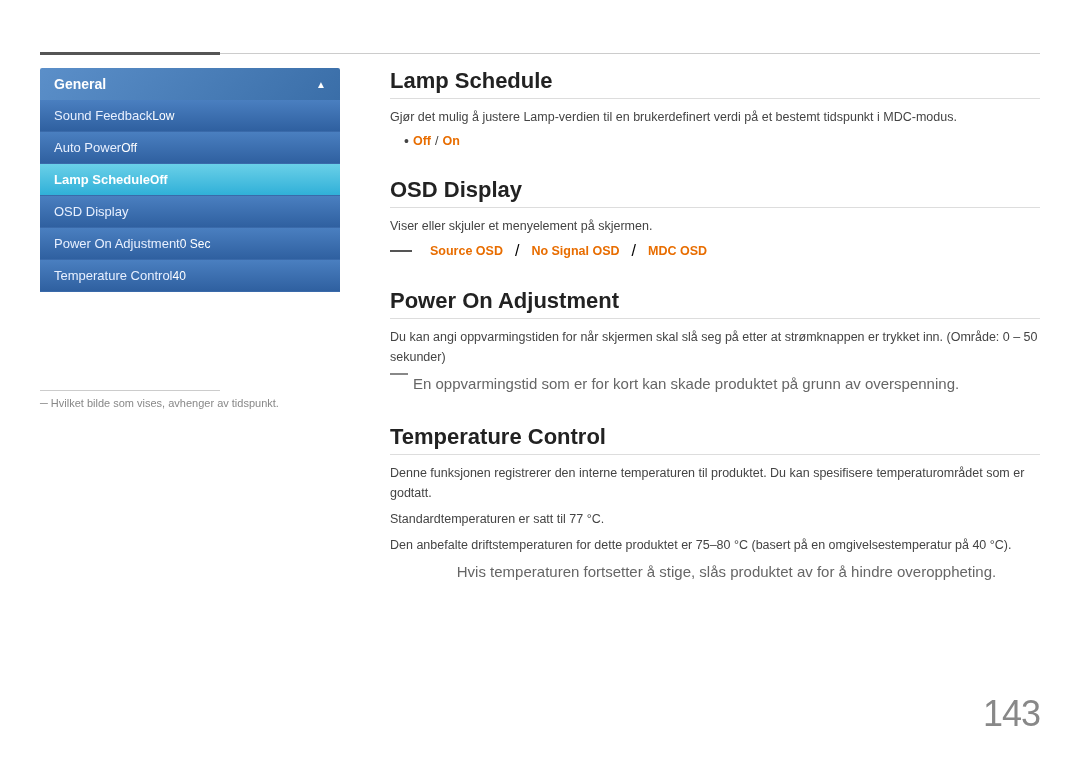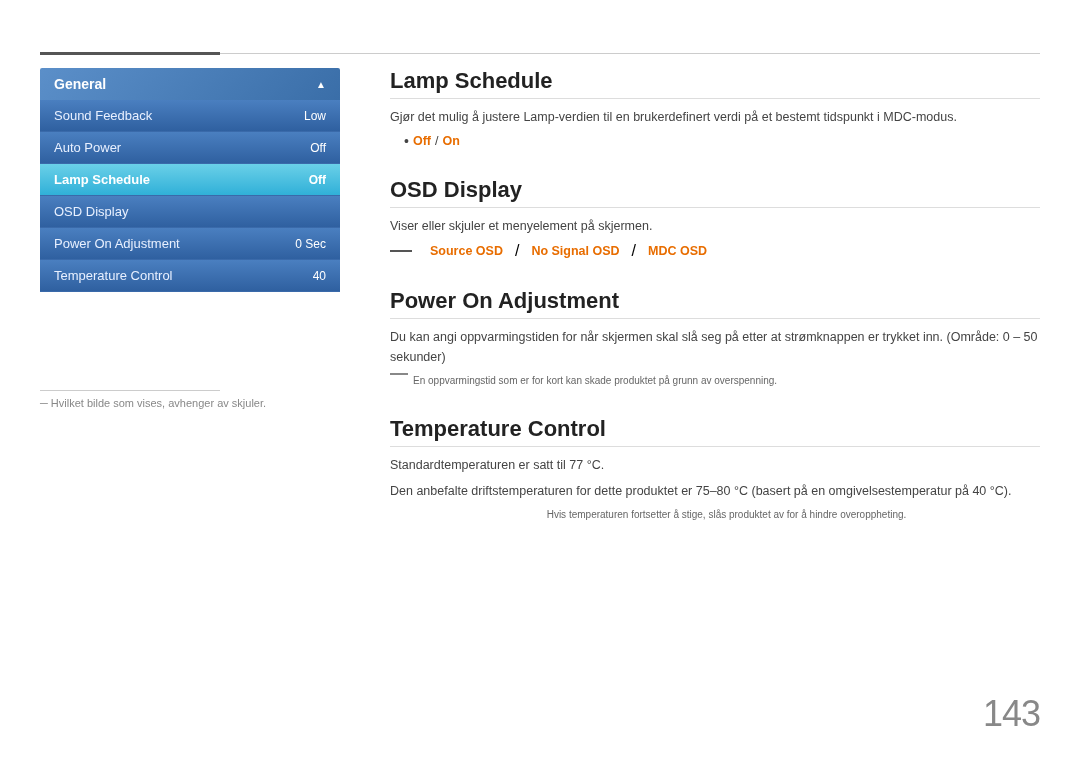--- a/index.html
+++ b/index.html
@@ -68,7 +68,6 @@
       font-size: 13px;
       padding: 8px 14px;
       display: flex;
-      justify-content: space-between;
       align-items: center;
       border-bottom: 1px solid #3a6aaa;
       cursor: pointer;

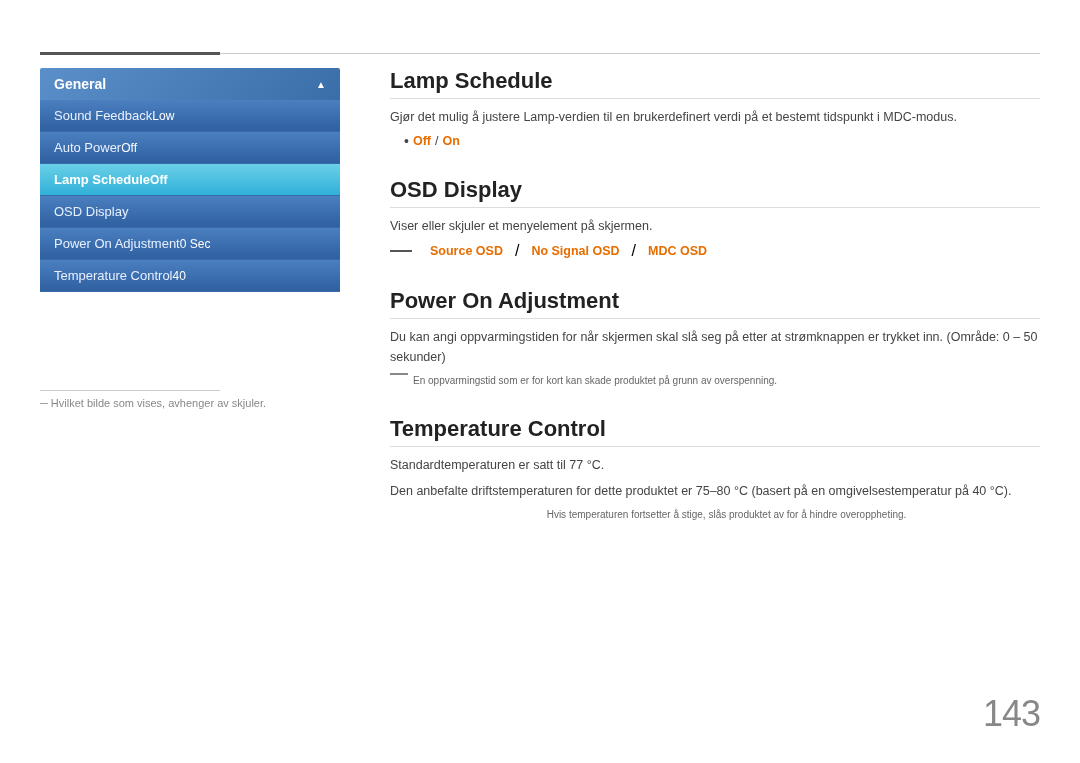--- a/index.html
+++ b/index.html
@@ -189,7 +189,7 @@
     }
 
     .note-text-content {
-      font-size: 10px;
+      font-size: 15px;
       color: #666;
     }
 

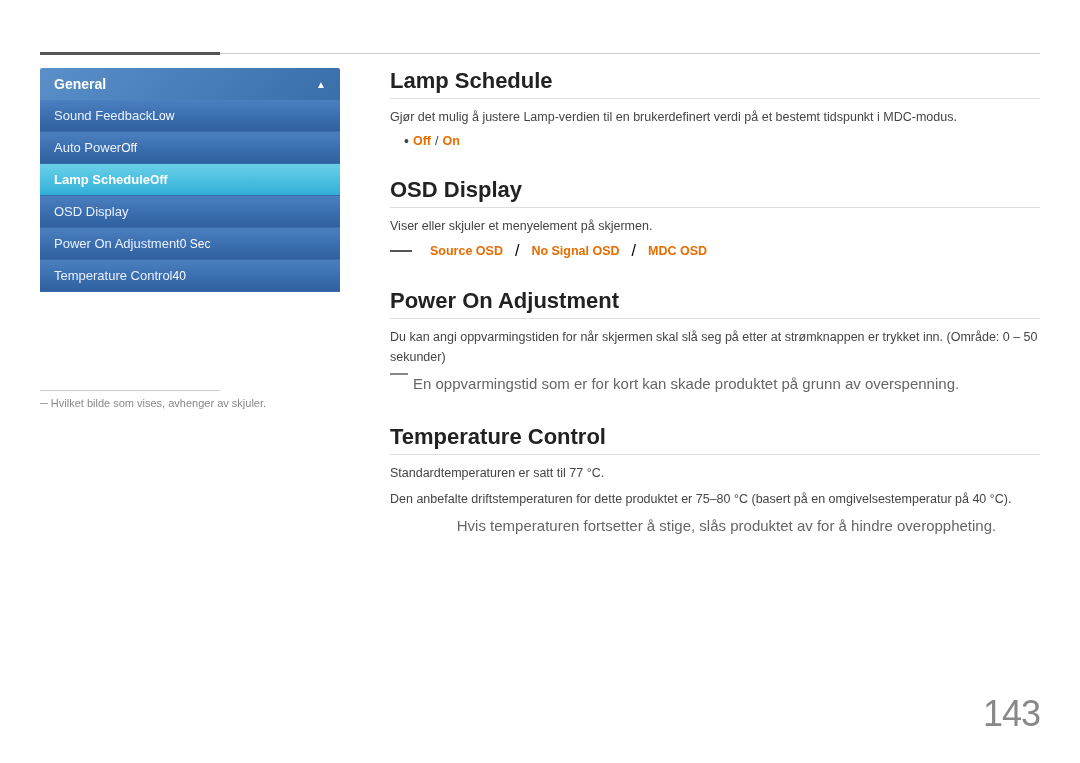--- a/index.html
+++ b/index.html
@@ -246,7 +246,7 @@
 
 <div class="sidebar-note">
   <div class="sidebar-note-line"></div>
-  <span>─ Hvilket bilde som vises, avhenger av skjuler.</span>
+  <span>─ Hvilket bilde som vises, avhenger av tidspunkt.</span>
 </div>
 
 <div class="main-content">

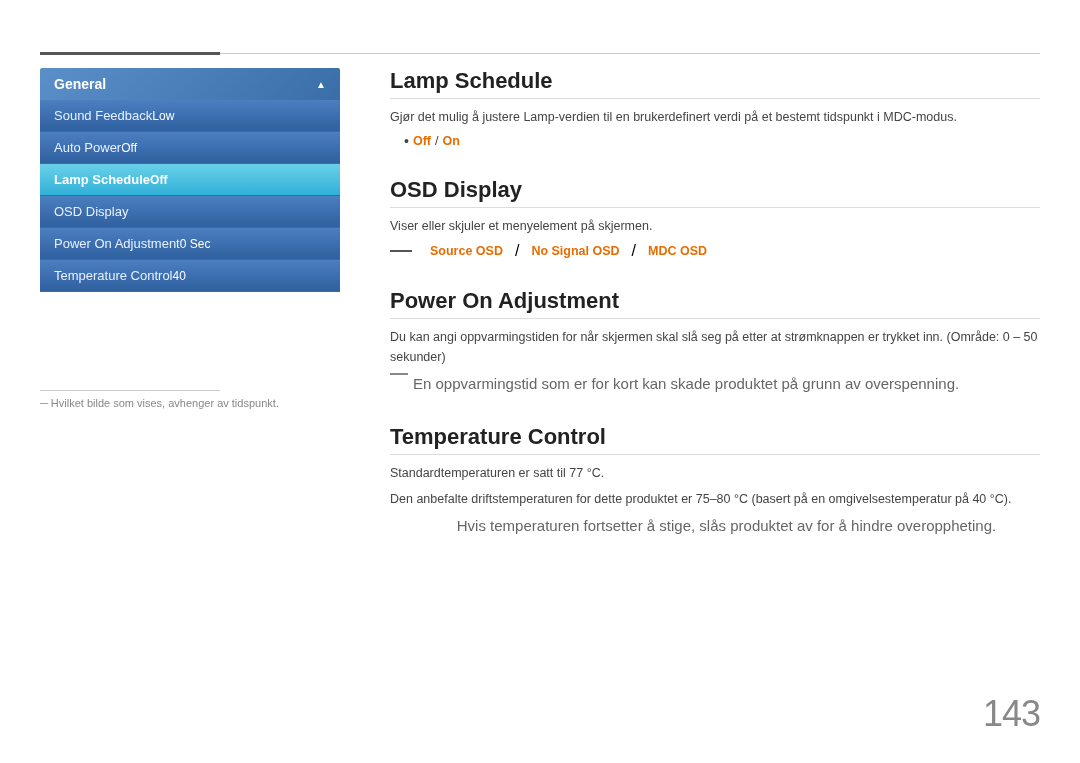--- a/index.html
+++ b/index.html
@@ -288,6 +288,7 @@
 
   <div class="section">
     <div class="section-title">Temperature Control</div>
+    <p class="section-desc">Denne funksjonen registrerer den interne temperaturen til produktet. Du kan spesifisere temperaturområdet som er godtatt.</p>
     <p class="section-desc">Standardtemperaturen er satt til 77 °C.</p>
     <p class="section-desc">Den anbefalte driftstemperaturen for dette produktet er 75–80 °C (basert på en omgivelsestemperatur på 40 °C).</p>
     <div class="note-text" style="margin-top: 6px; padding-left: 23px; justify-content: center;">

